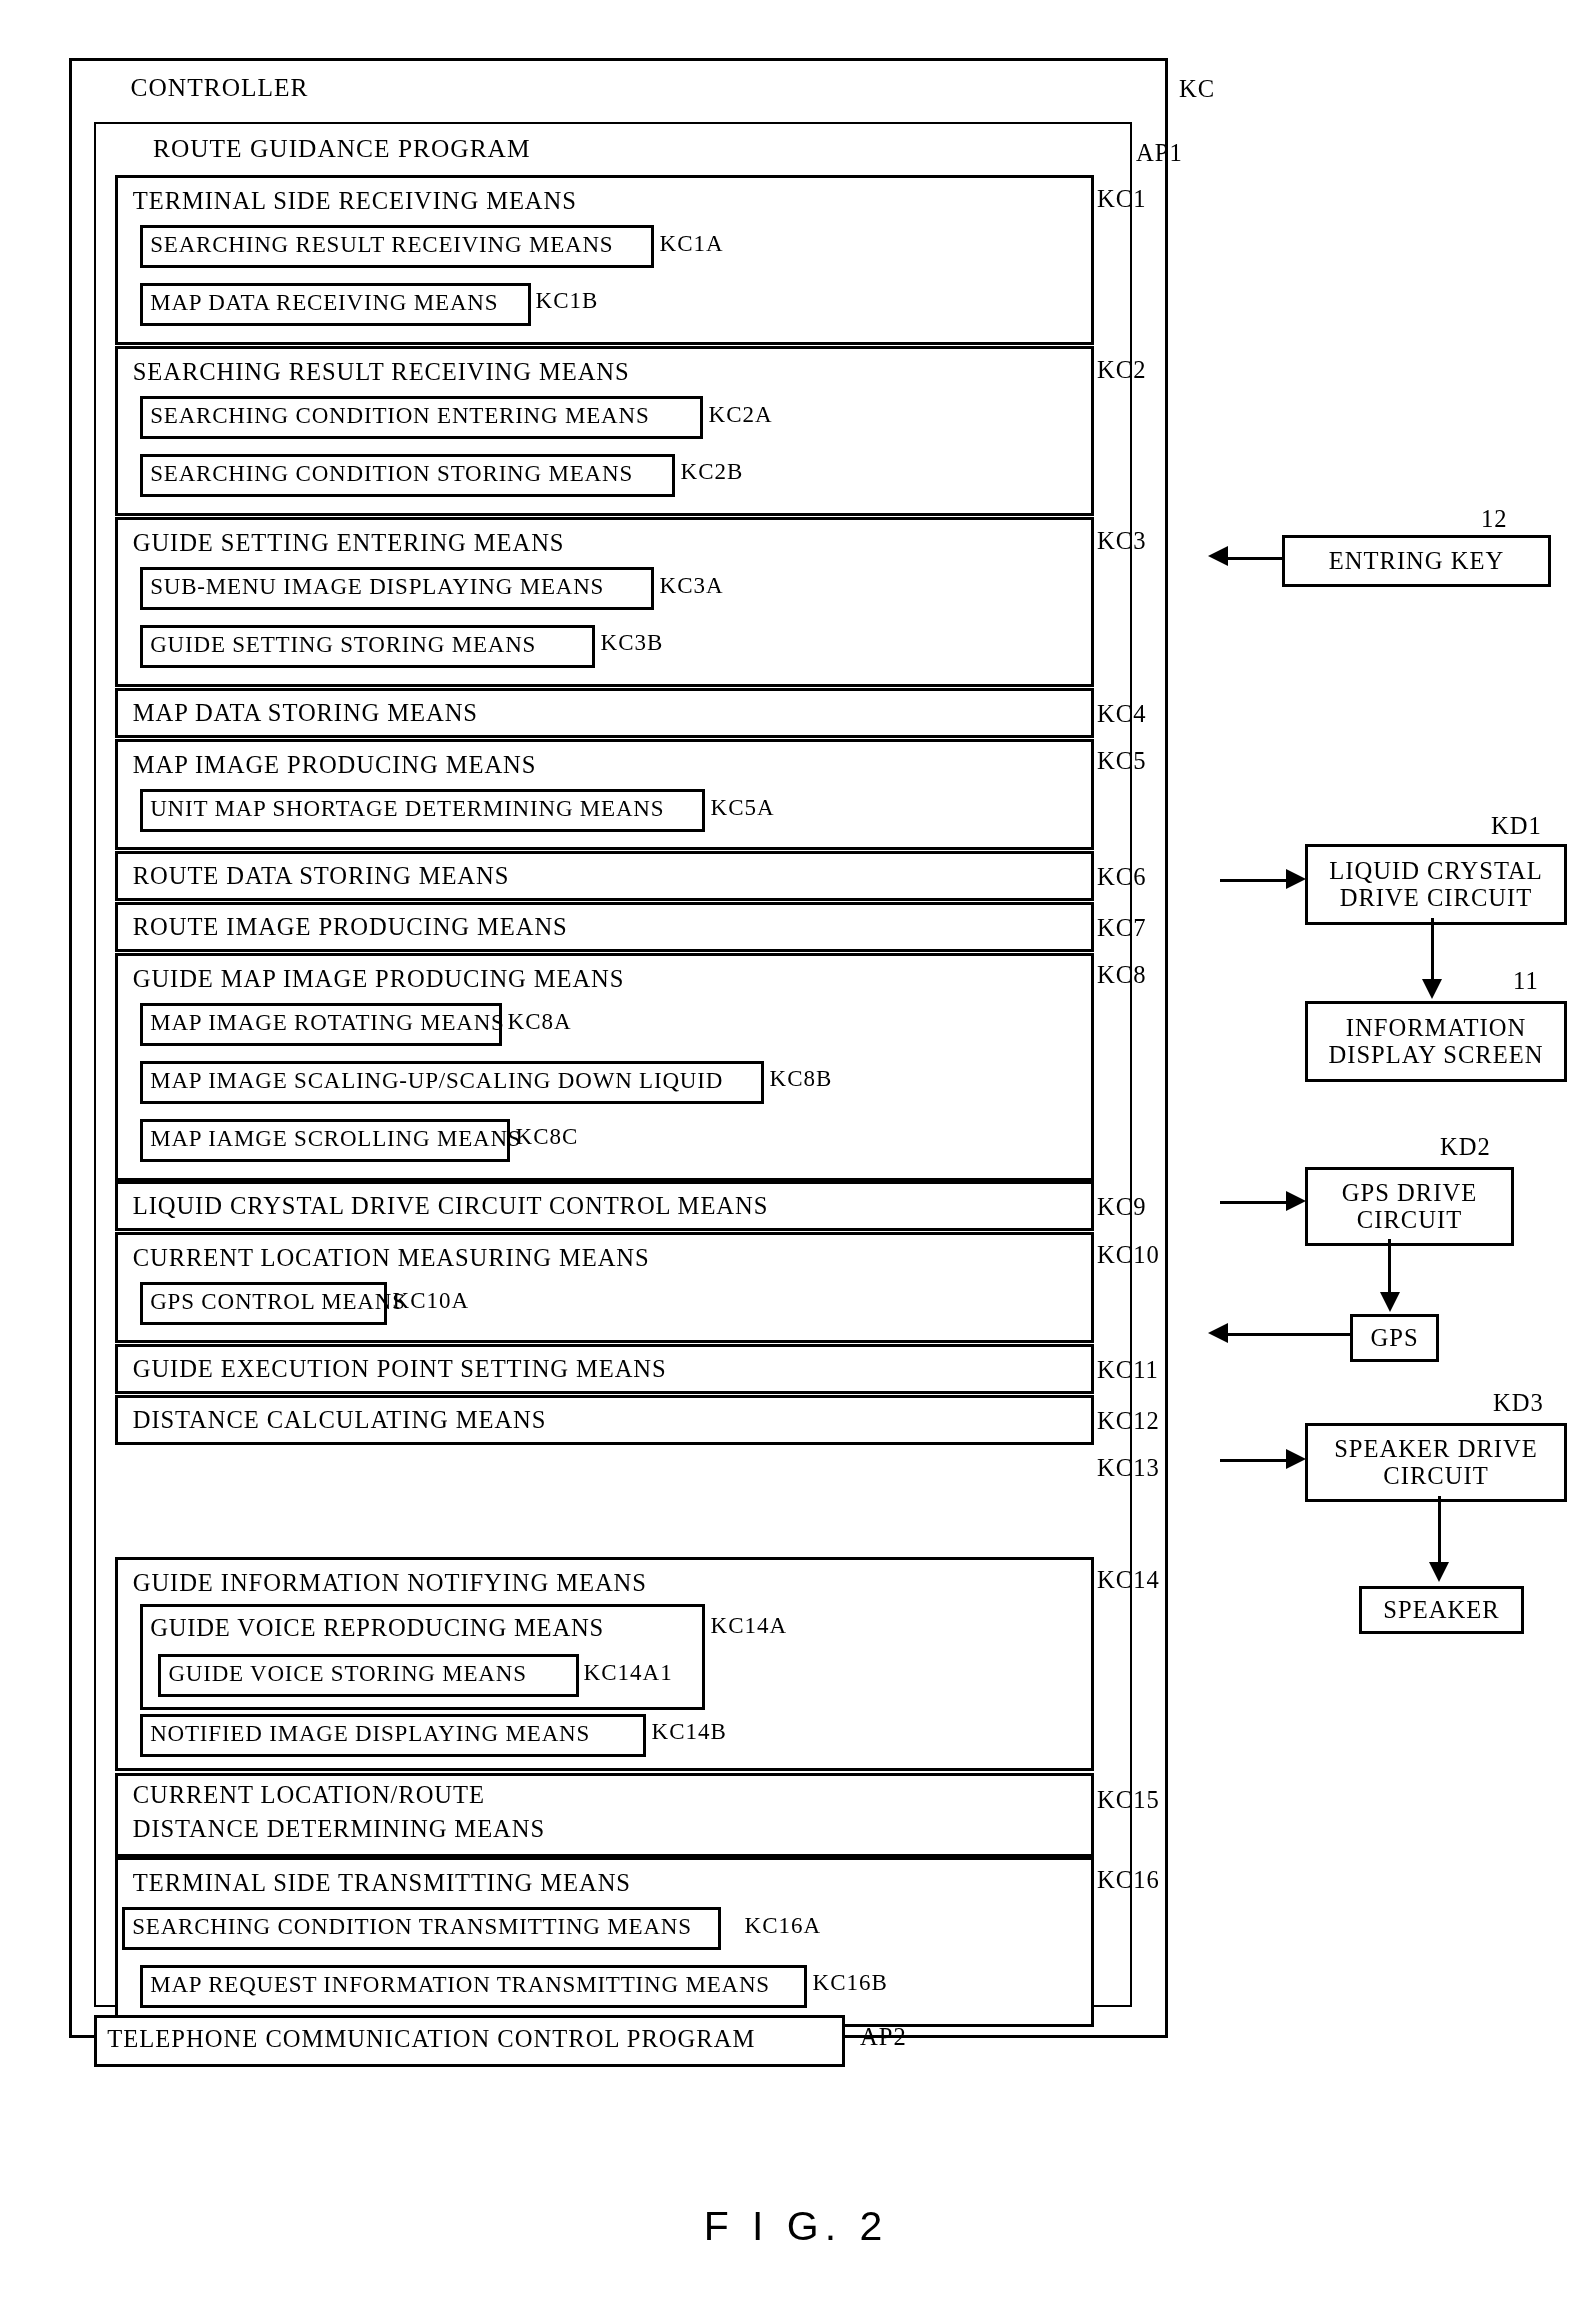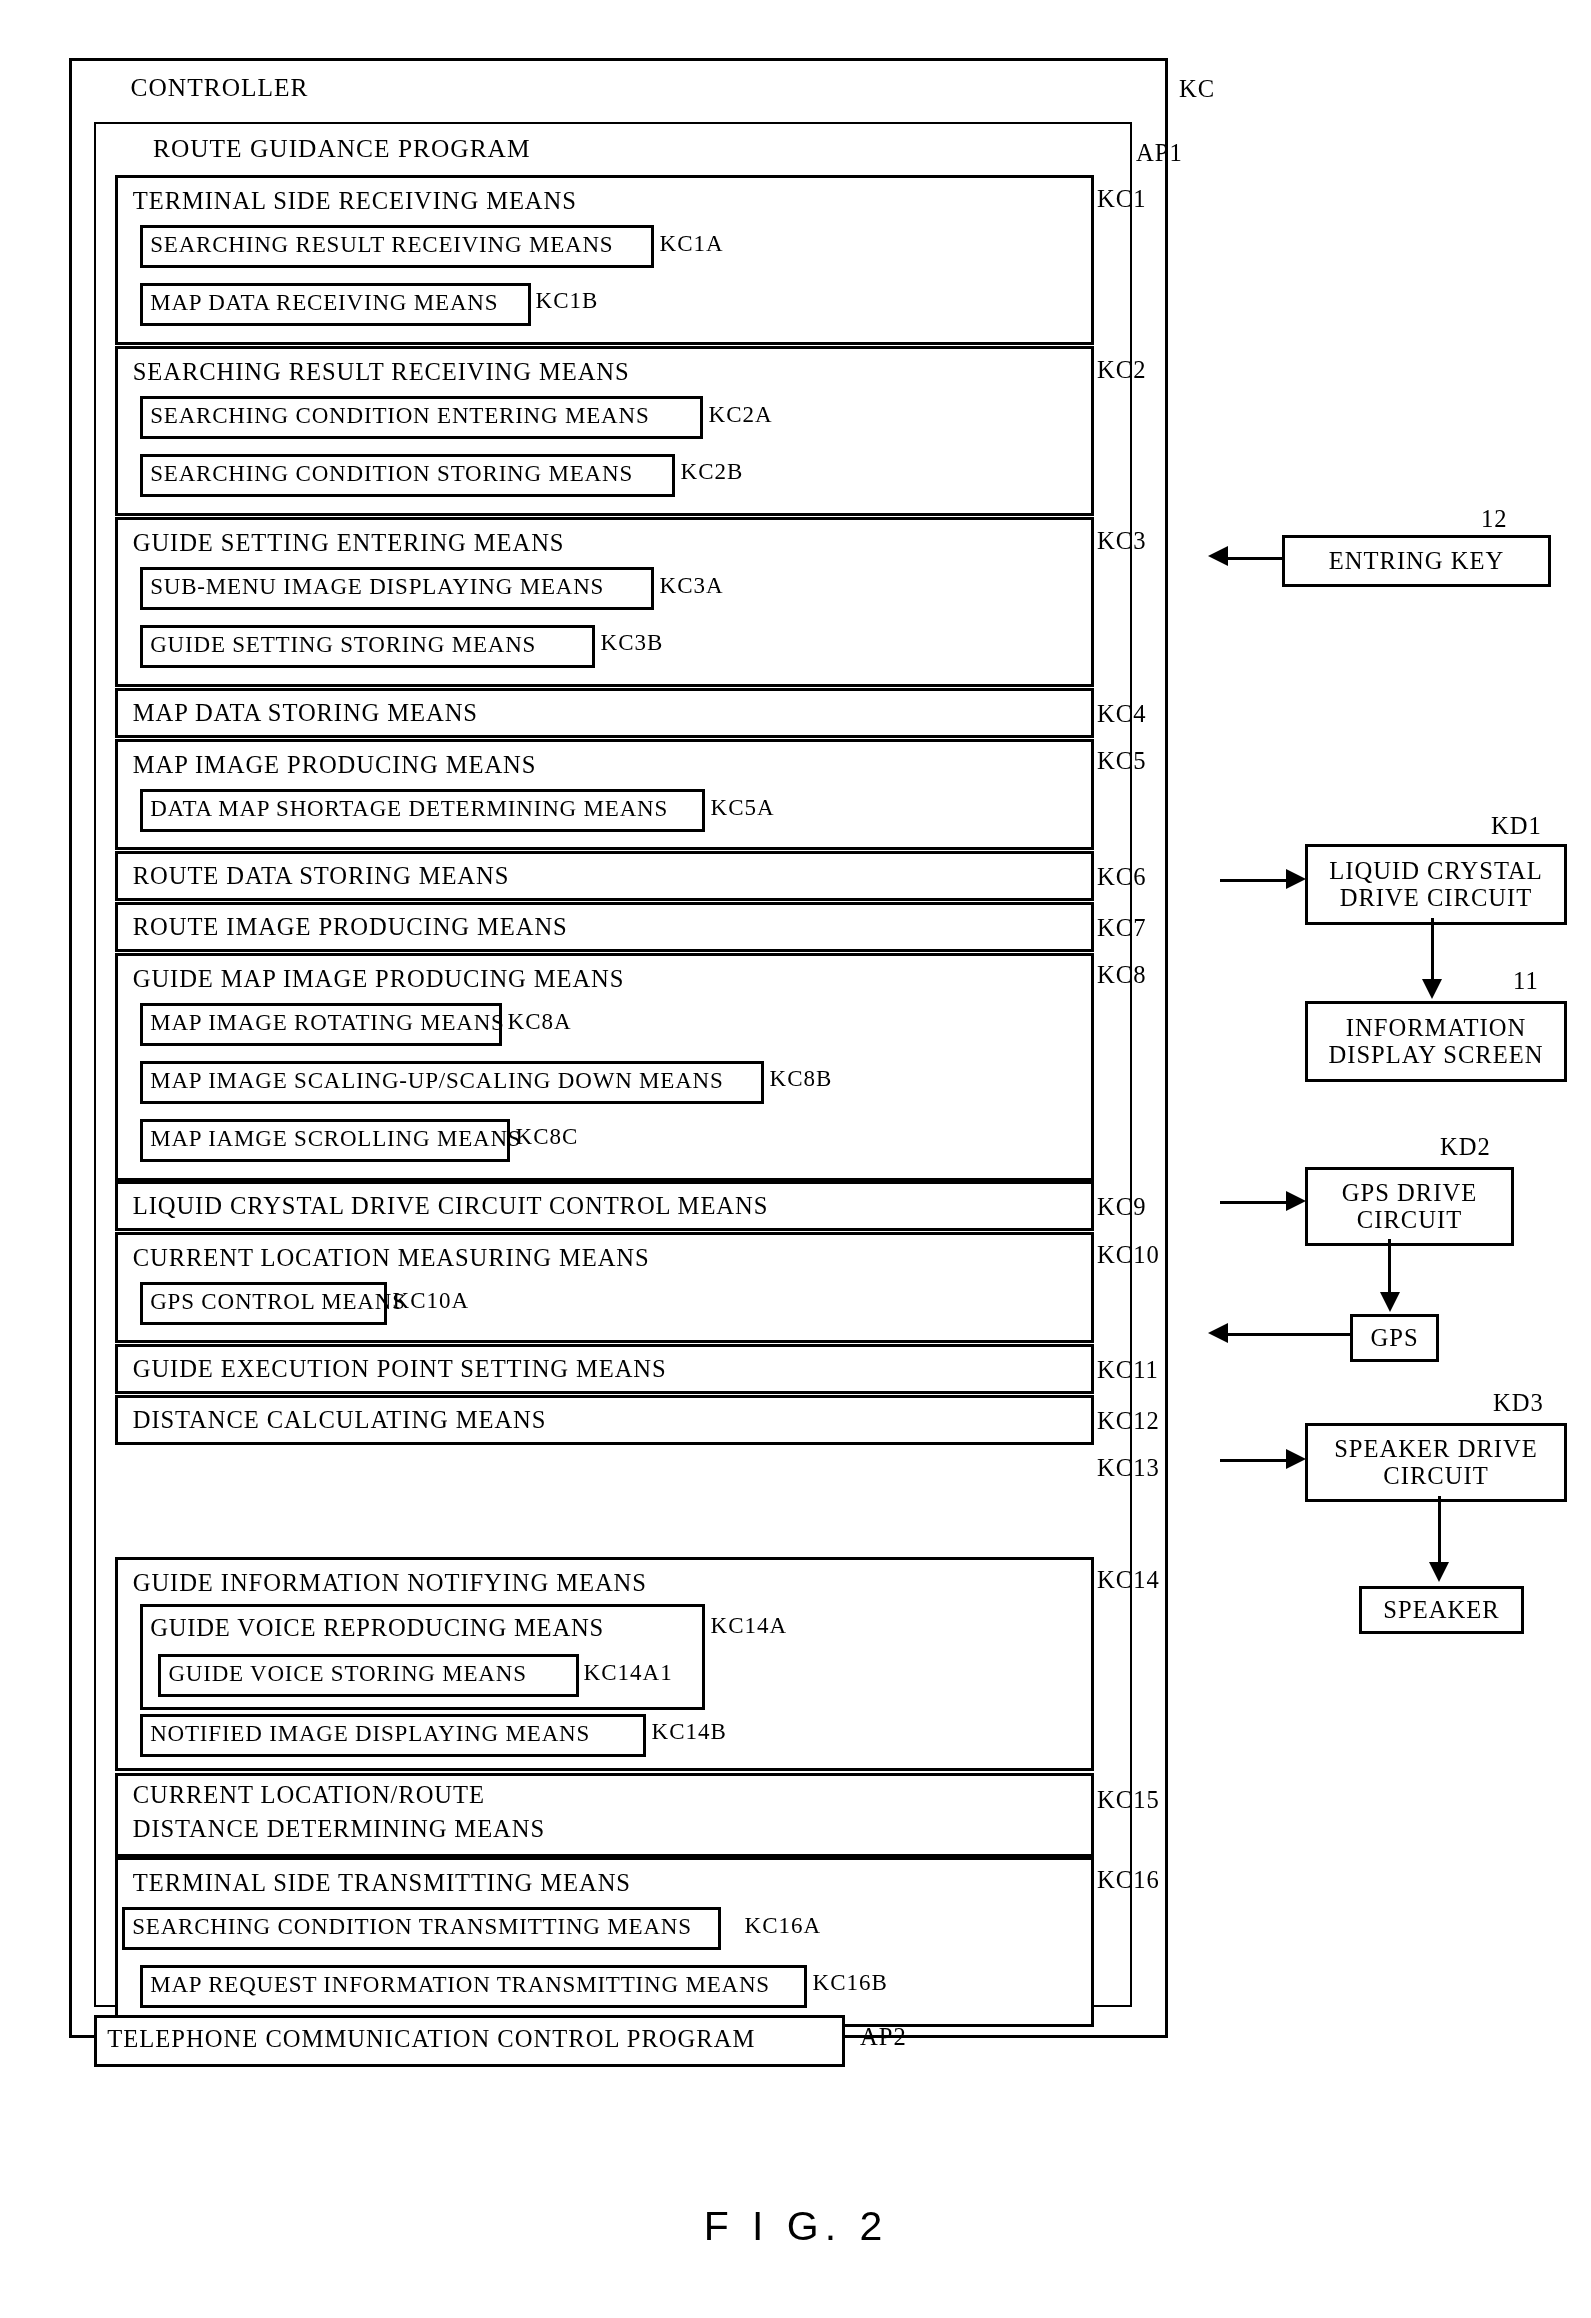--- a/index.html
+++ b/index.html
@@ -112,7 +112,7 @@
     <div class="kc" style="top:615px;height:105px;">
       <div class="hdr">MAP IMAGE PRODUCING MEANS</div>
       <div class="sub" style="left:22px;top:47px;width:559px;">
-        <span>DATA MAP SHORTAGE DETERMINING MEANS</span>
+        <span>UNIT MAP SHORTAGE DETERMINING MEANS</span>
       </div>
       <div class="tag sm" style="left:593px;top:53px;">KC5A</div>
     </div>

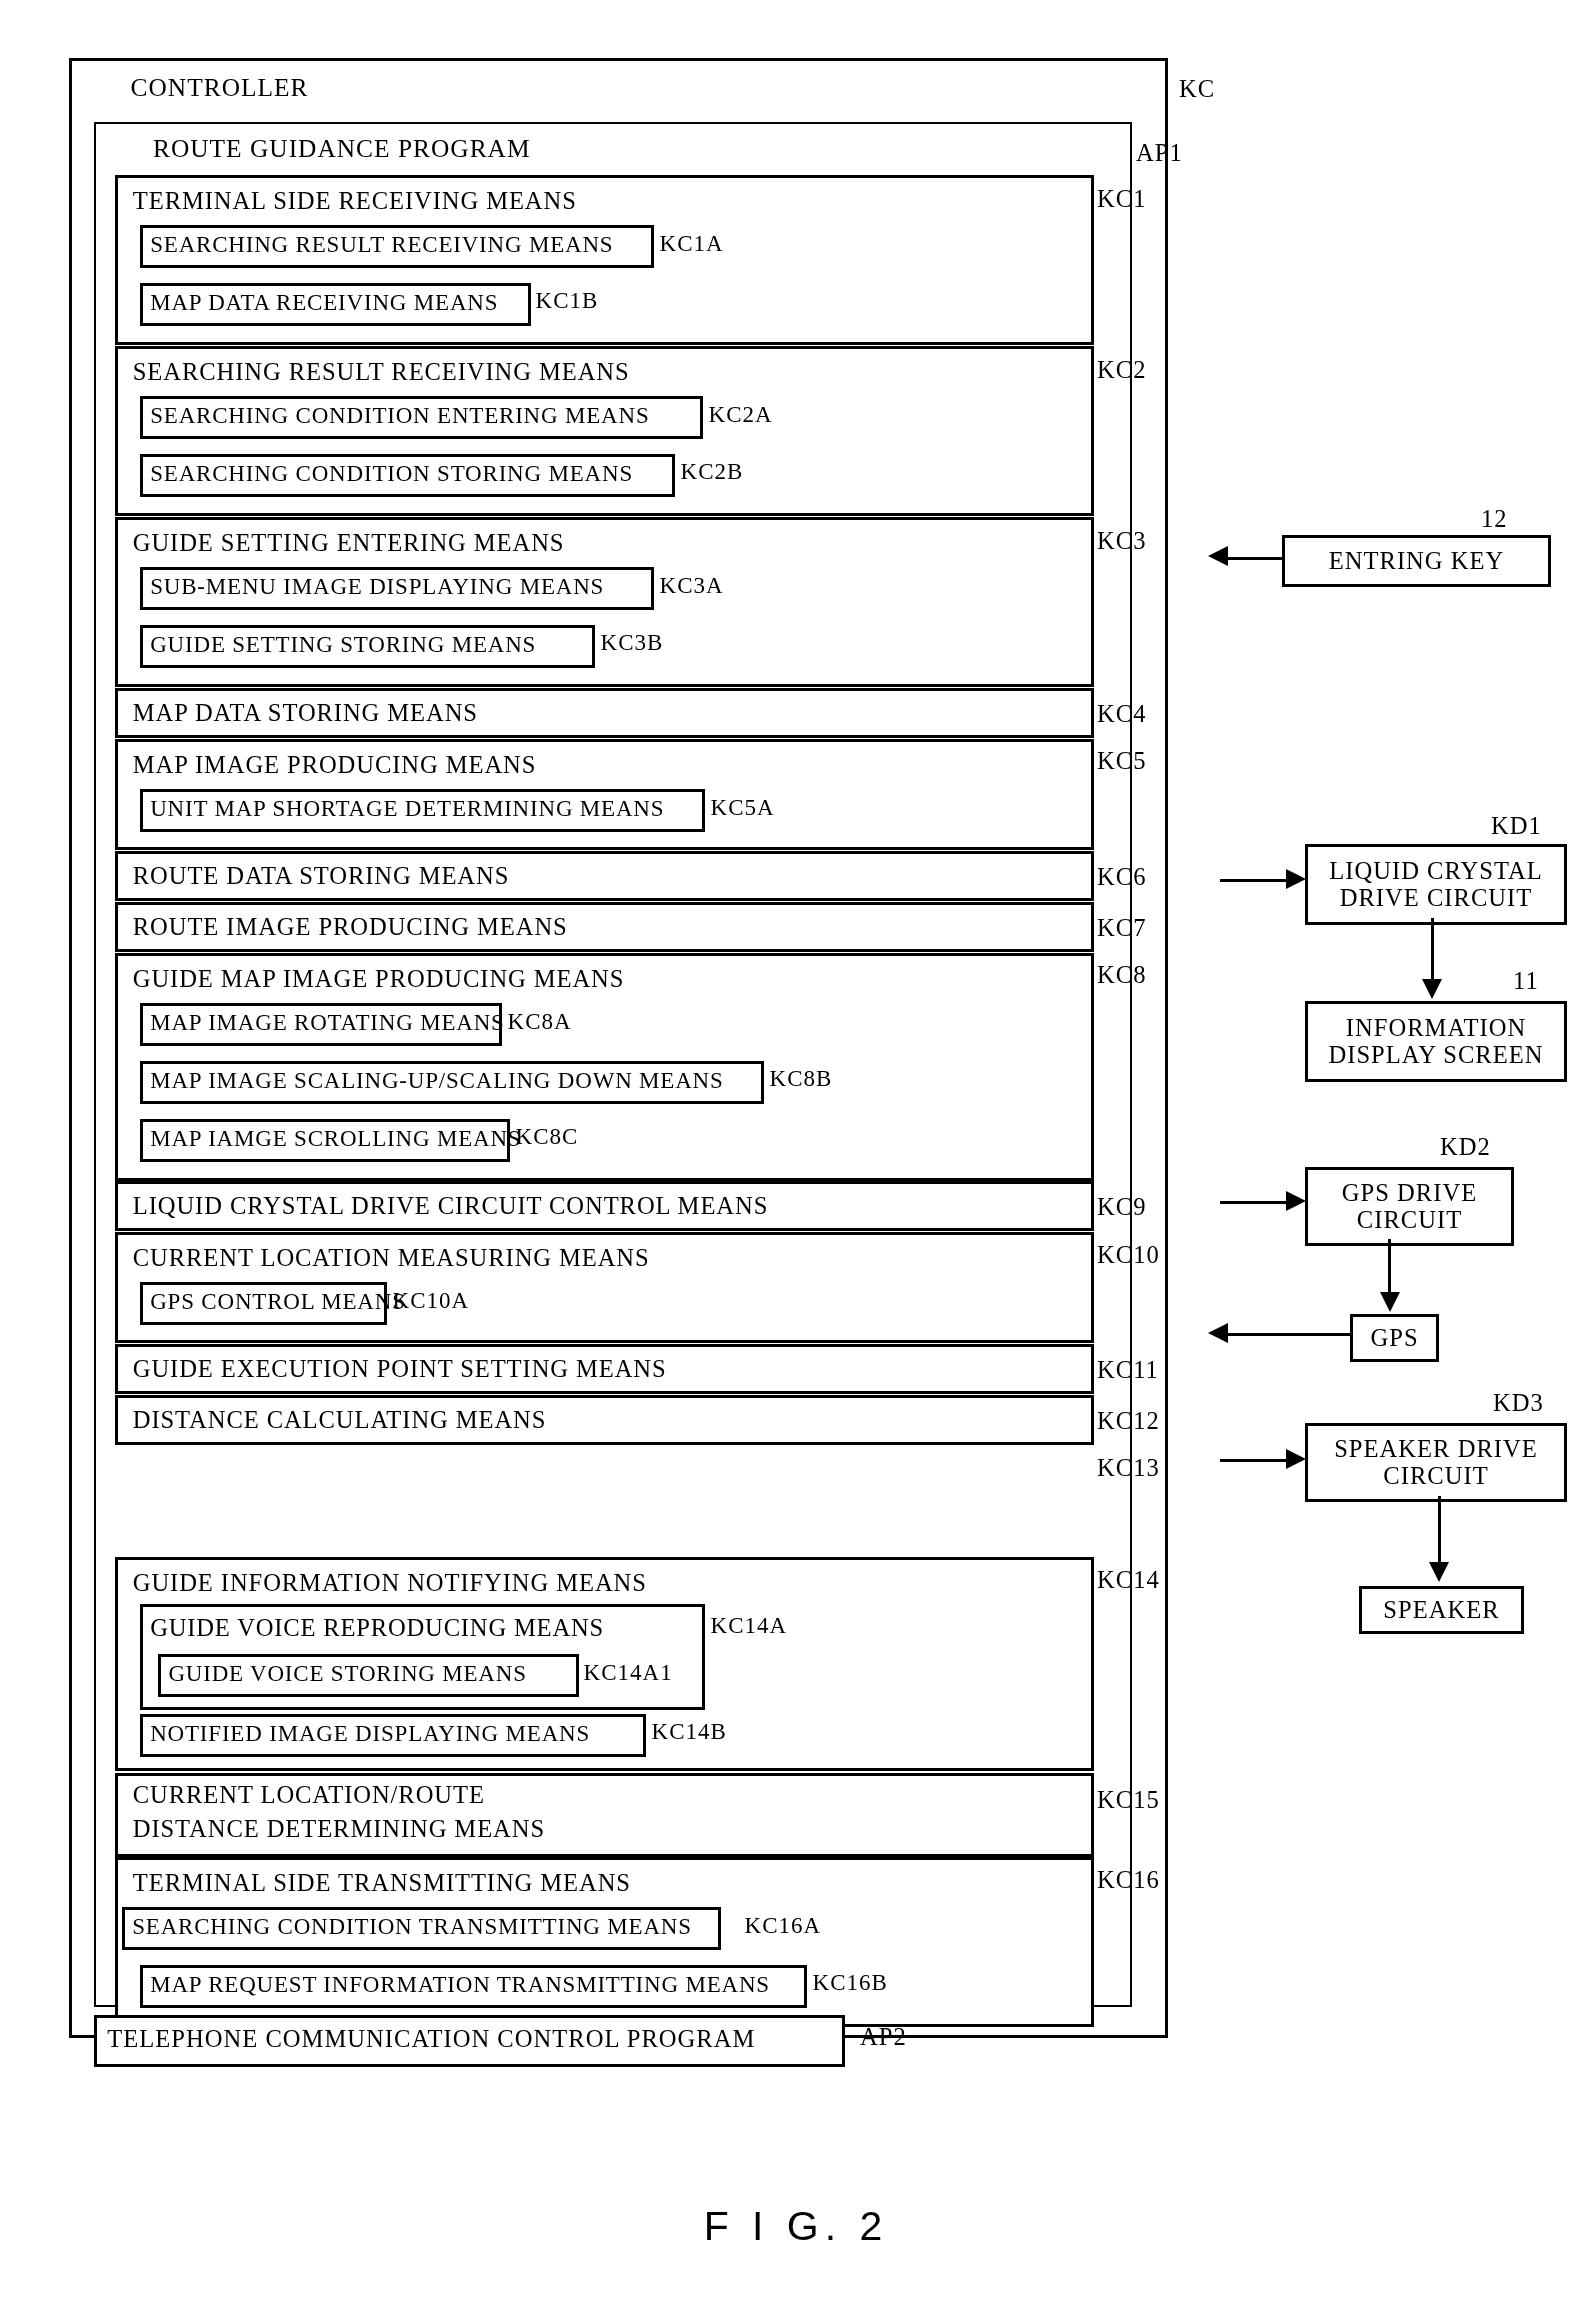--- a/index.html
+++ b/index.html
@@ -135,7 +135,7 @@
       </div>
       <div class="tag sm" style="left:390px;top:53px;">KC8A</div>
       <div class="sub" style="left:22px;top:105px;width:618px;">
-        <span>MAP IMAGE SCALING-UP/SCALING DOWN MEANS</span>
+        <span>MAP IMAGE SCALING-UP/SCALING DOWN LIQUID</span>
       </div>
       <div class="tag sm" style="left:652px;top:110px;">KC8B</div>
       <div class="sub" style="left:22px;top:163px;width:364px;">

